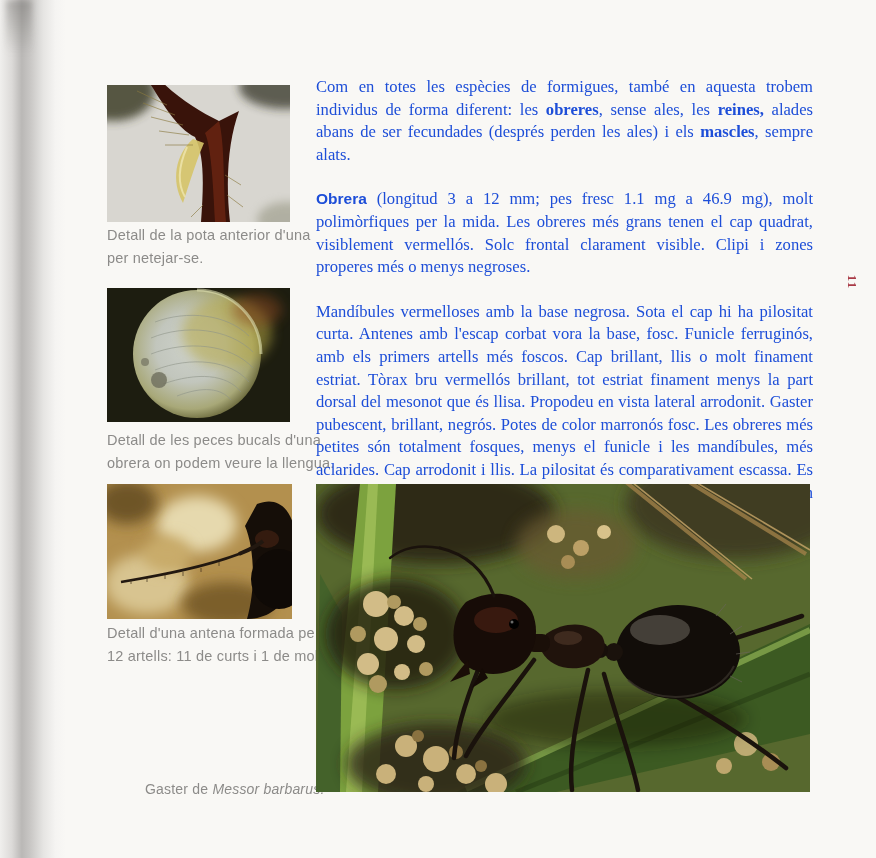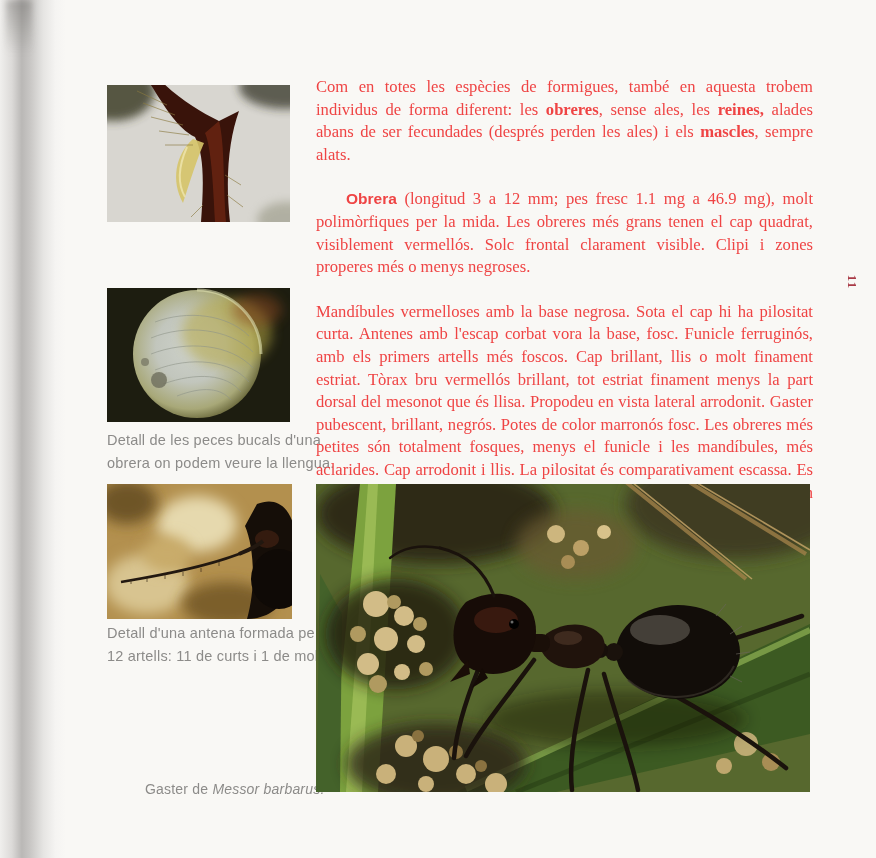--- a/index.html
+++ b/index.html
@@ -36,7 +36,7 @@
   }
   .main-col{
     position:absolute;left:316px;top:76px;width:497px;
-    font-size:16.6px;line-height:22.6px;color:#ef4444;
+    font-size:16.6px;line-height:22.6px;color:#1d4ed8;
     text-align:justify;
   }
   .main-col p{margin:0 0 22px 0;}

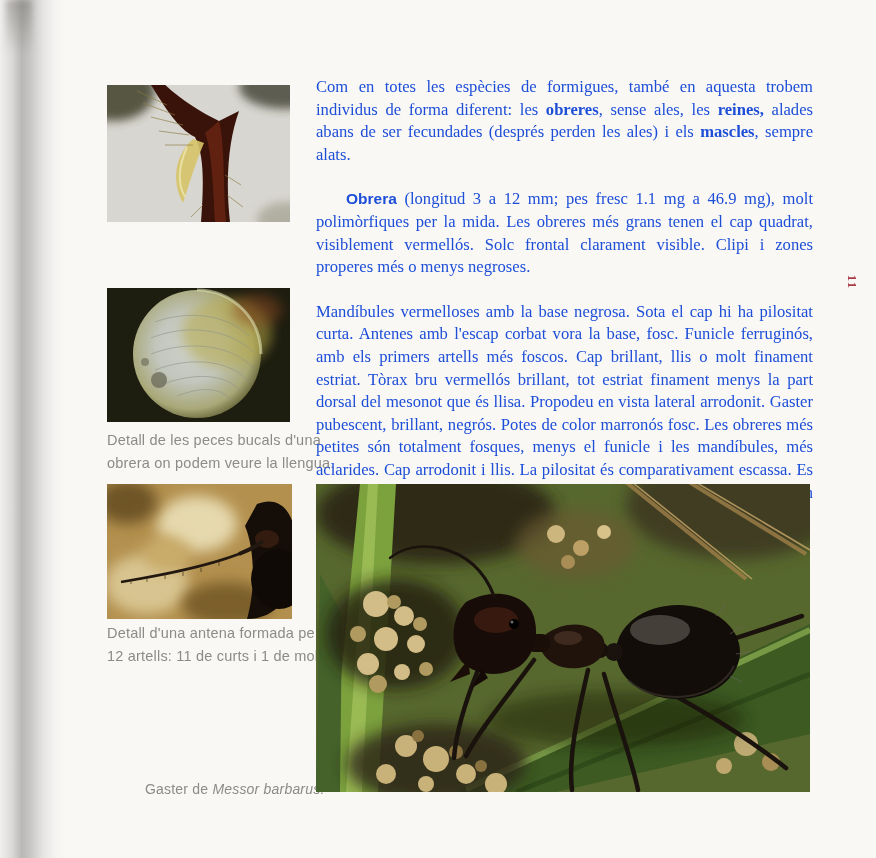--- a/index.html
+++ b/index.html
@@ -160,7 +160,7 @@
 
 <div class="main-col">
   <p><span>Com en totes les espècies de formigues, també en aquesta trobem individus de forma diferent: les </span><span style="font-weight: bold;">obreres</span><span>, sense ales, les </span><span style="font-weight: bold;">reines,</span><span> alades abans de ser fecundades (després perden les ales) i els </span><span style="font-weight: bold;">mascles</span><span>, sempre alats.</span></p>
-  <p><span class="sans" style="font-weight: bold; margin-left: 30px;">Obrera</span><span> (longitud 3 a 12 mm; pes fresc 1.1 mg a 46.9 mg), molt polimòrfiques per la mida. Les obreres més grans tenen el cap quadrat, visiblement vermellós. Solc frontal clarament visible. Clipi i zones properes més o menys negroses.</span></p>
+  <p><span class="sans" style="font-weight: bold;">Obrera</span><span> (longitud 3 a 12 mm; pes fresc 1.1 mg a 46.9 mg), molt polimòrfiques per la mida. Les obreres més grans tenen el cap quadrat, visiblement vermellós. Solc frontal clarament visible. Clipi i zones properes més o menys negroses.</span></p>
   <p><span>Mandíbules vermelloses amb la base negrosa. Sota el cap hi ha pilositat curta. Antenes amb l'escap corbat vora la base, fosc. Funicle ferruginós, amb els primers artells més foscos. Cap brillant, llis o molt finament estriat. Tòrax bru vermellós brillant, tot estriat finament menys la part dorsal del mesonot que és llisa. Propodeu en vista lateral arrodonit. Gaster pubescent, brillant, negrós. Potes de color marronós fosc. Les obreres més petites són totalment fosques, menys el funicle i les mandíbules, més aclarides. Cap arrodonit i llis. La pilositat és comparativament escassa. Es poden trobar exemplars de color molt clar, com de cafè amb llet, que són acabats de descloure.</span></p>
 </div>
 

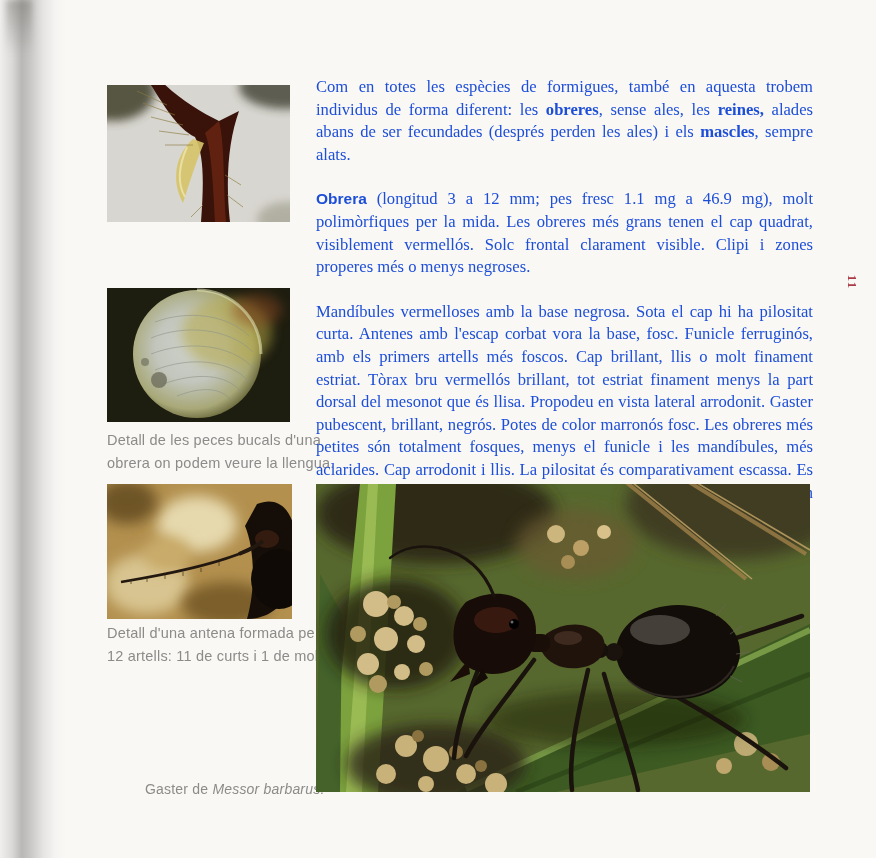--- a/index.html
+++ b/index.html
@@ -84,6 +84,7 @@
   </svg>
 </div>
 <div class="caption" style="top:224px;">
+  <div>Detall de la pota anterior d'una</div>
 </div>
 
 <div class="figure" style="top:288px;">

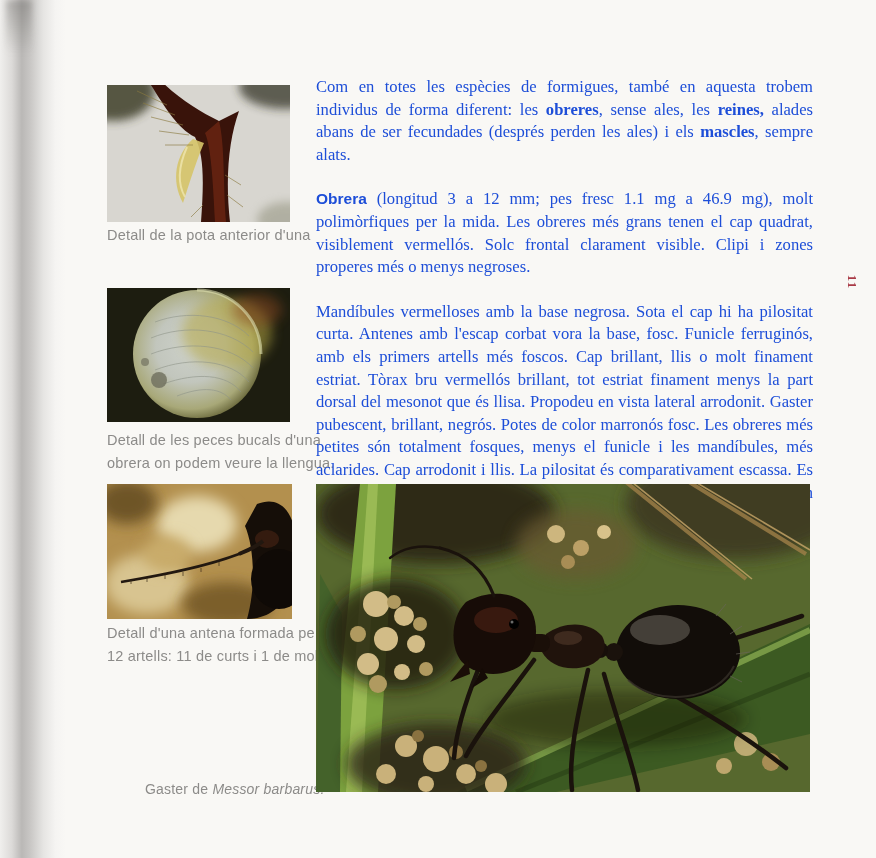--- a/index.html
+++ b/index.html
@@ -85,6 +85,7 @@
 </div>
 <div class="caption" style="top:224px;">
   <div>Detall de la pota anterior d'una</div>
+  <div>per netejar-se.</div>
 </div>
 
 <div class="figure" style="top:288px;">

